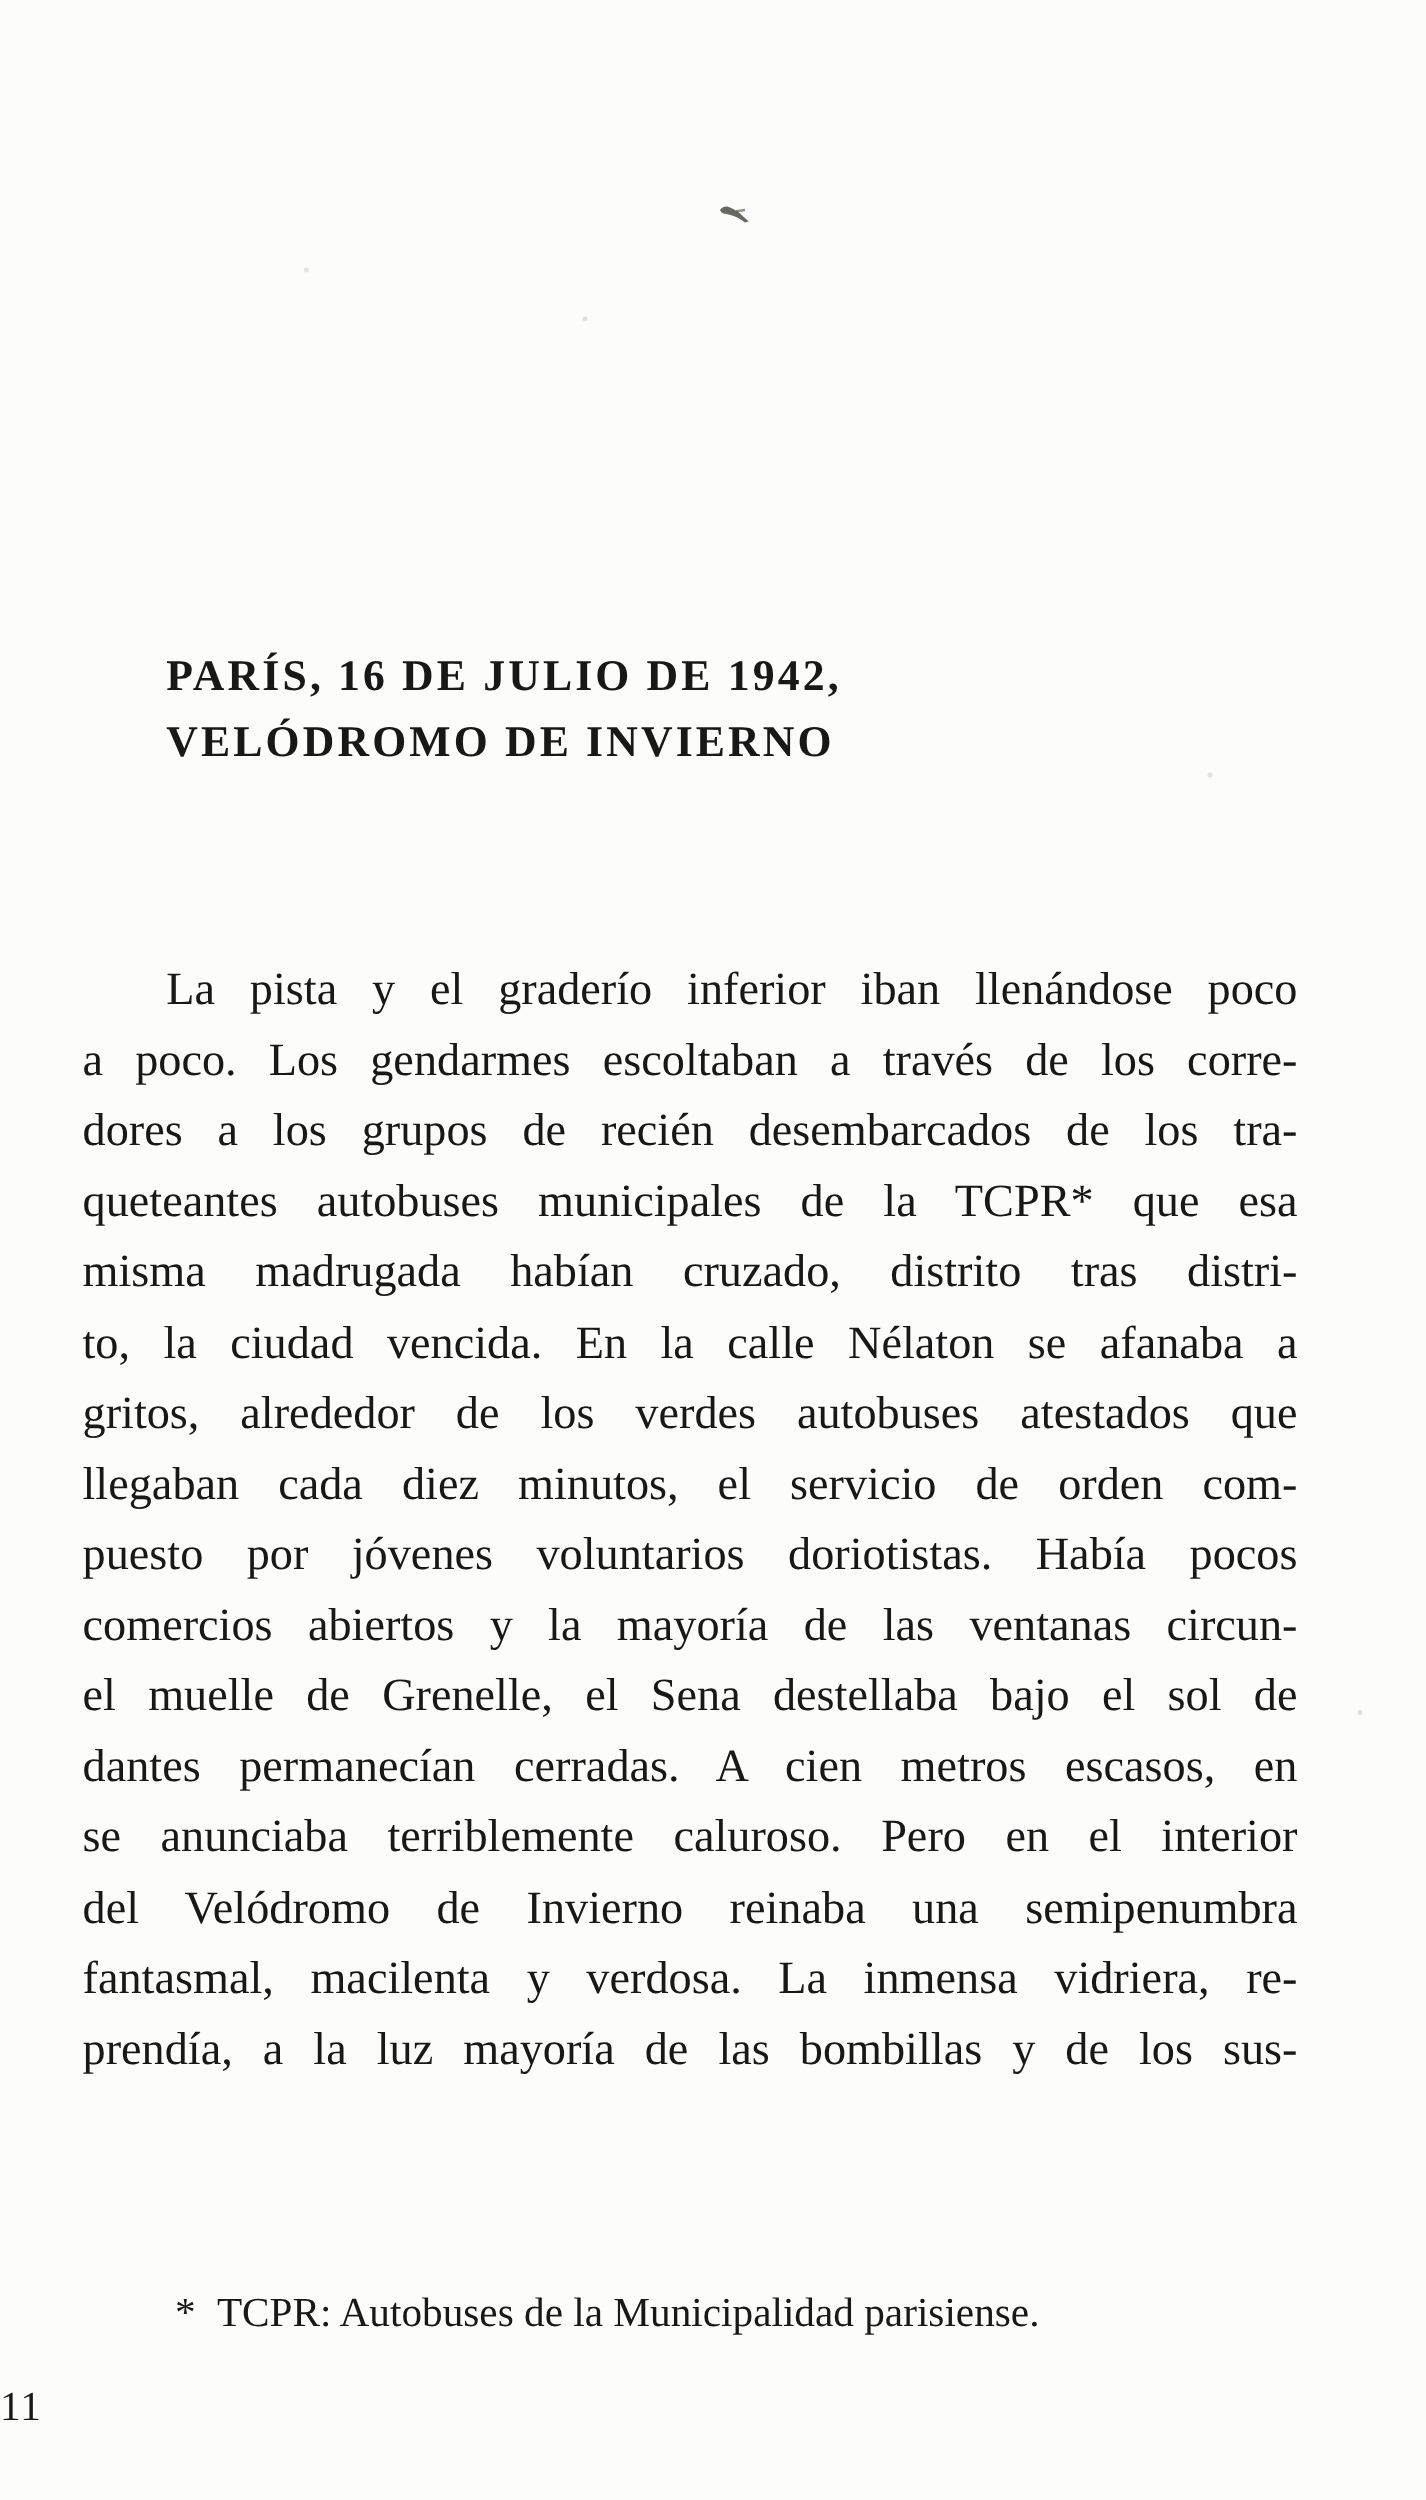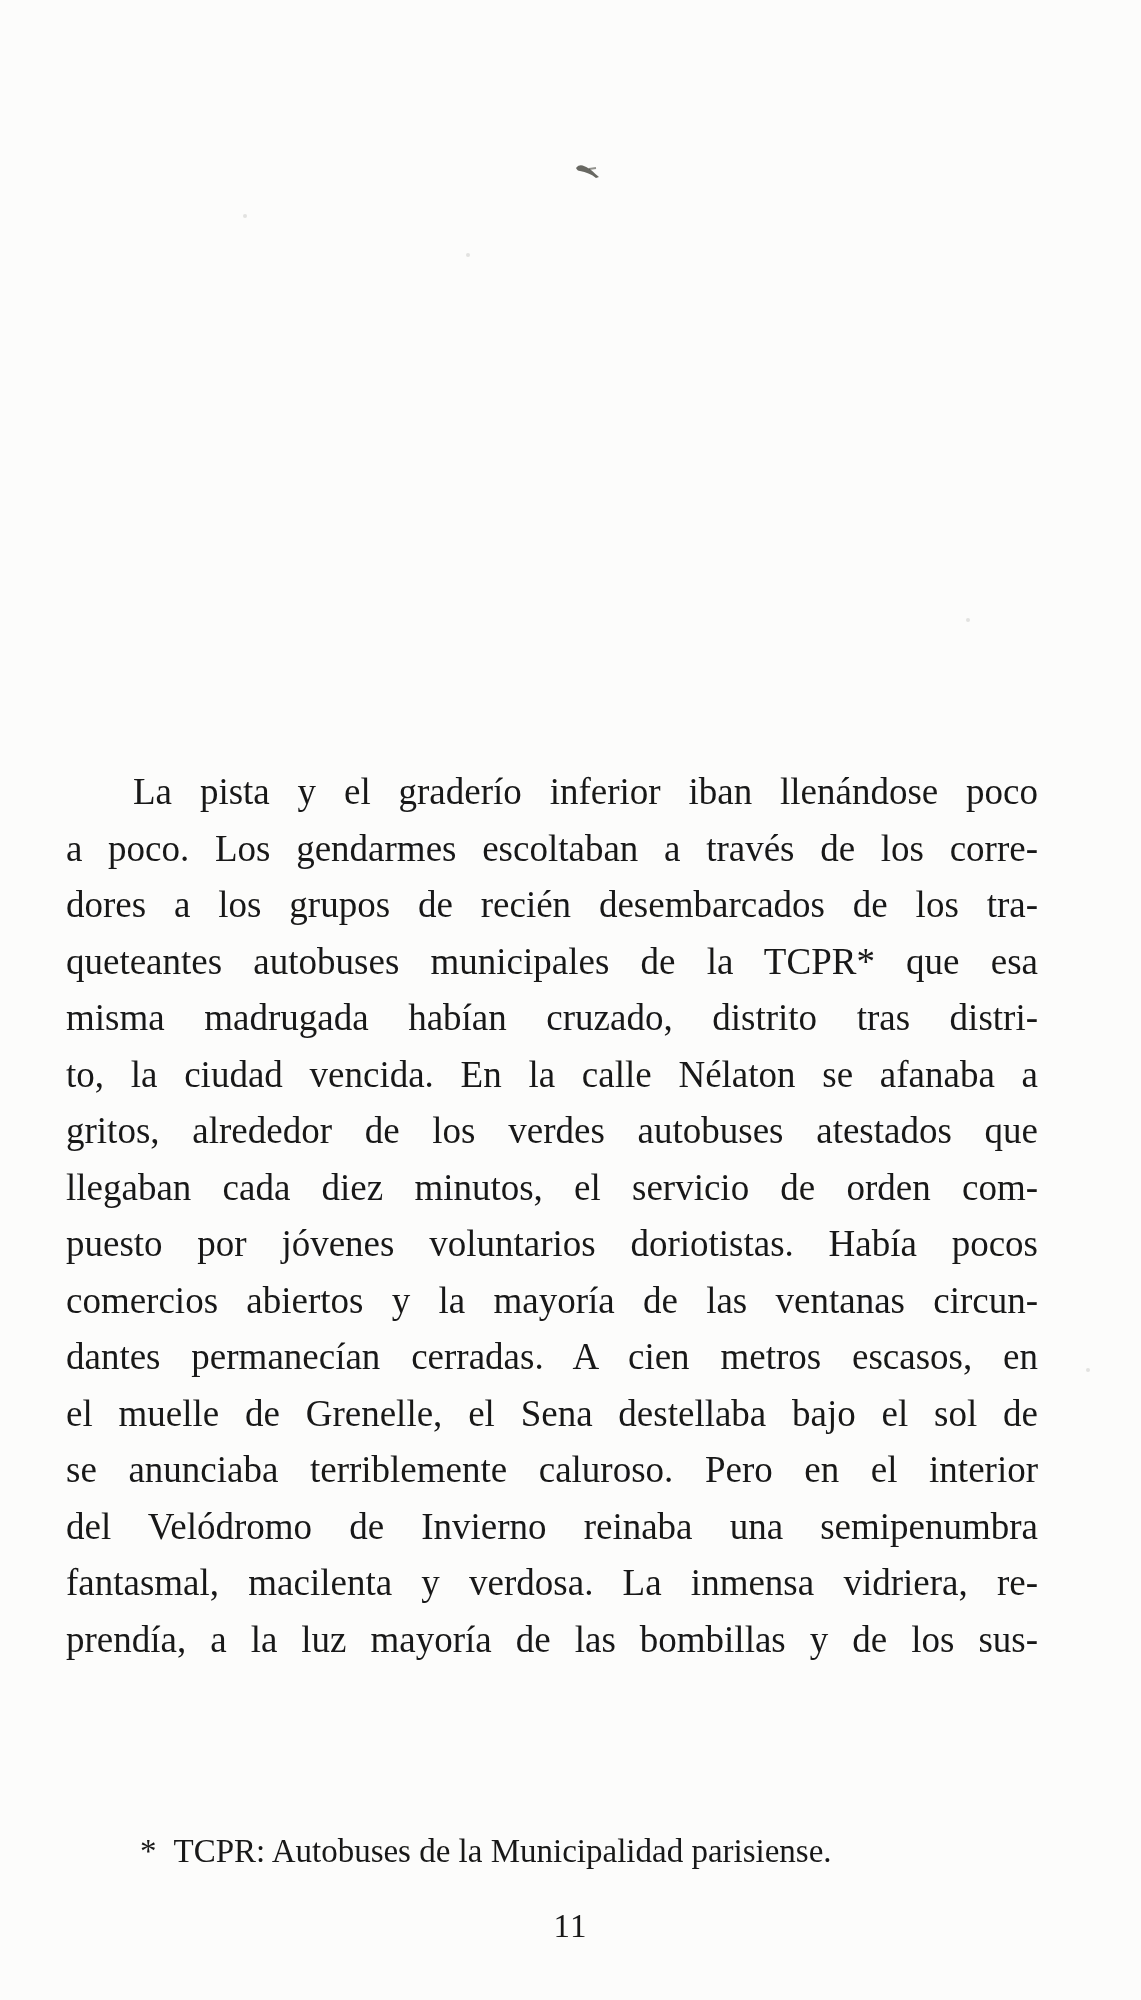--- a/index.html
+++ b/index.html
@@ -71,6 +71,10 @@
   <div class="speck" style="left:966px; top:618px;"></div>
   <div class="speck" style="left:1086px; top:1368px;"></div>
 
+  <h1 class="heading">
+    <div>PARÍS, 16 DE JULIO DE 1942,</div>
+    <div>VELÓDROMO DE INVIERNO</div>
+  </h1>
 
   <div class="body-text">
     <div class="bline indent">La pista y el graderío inferior iban llenándose poco</div>

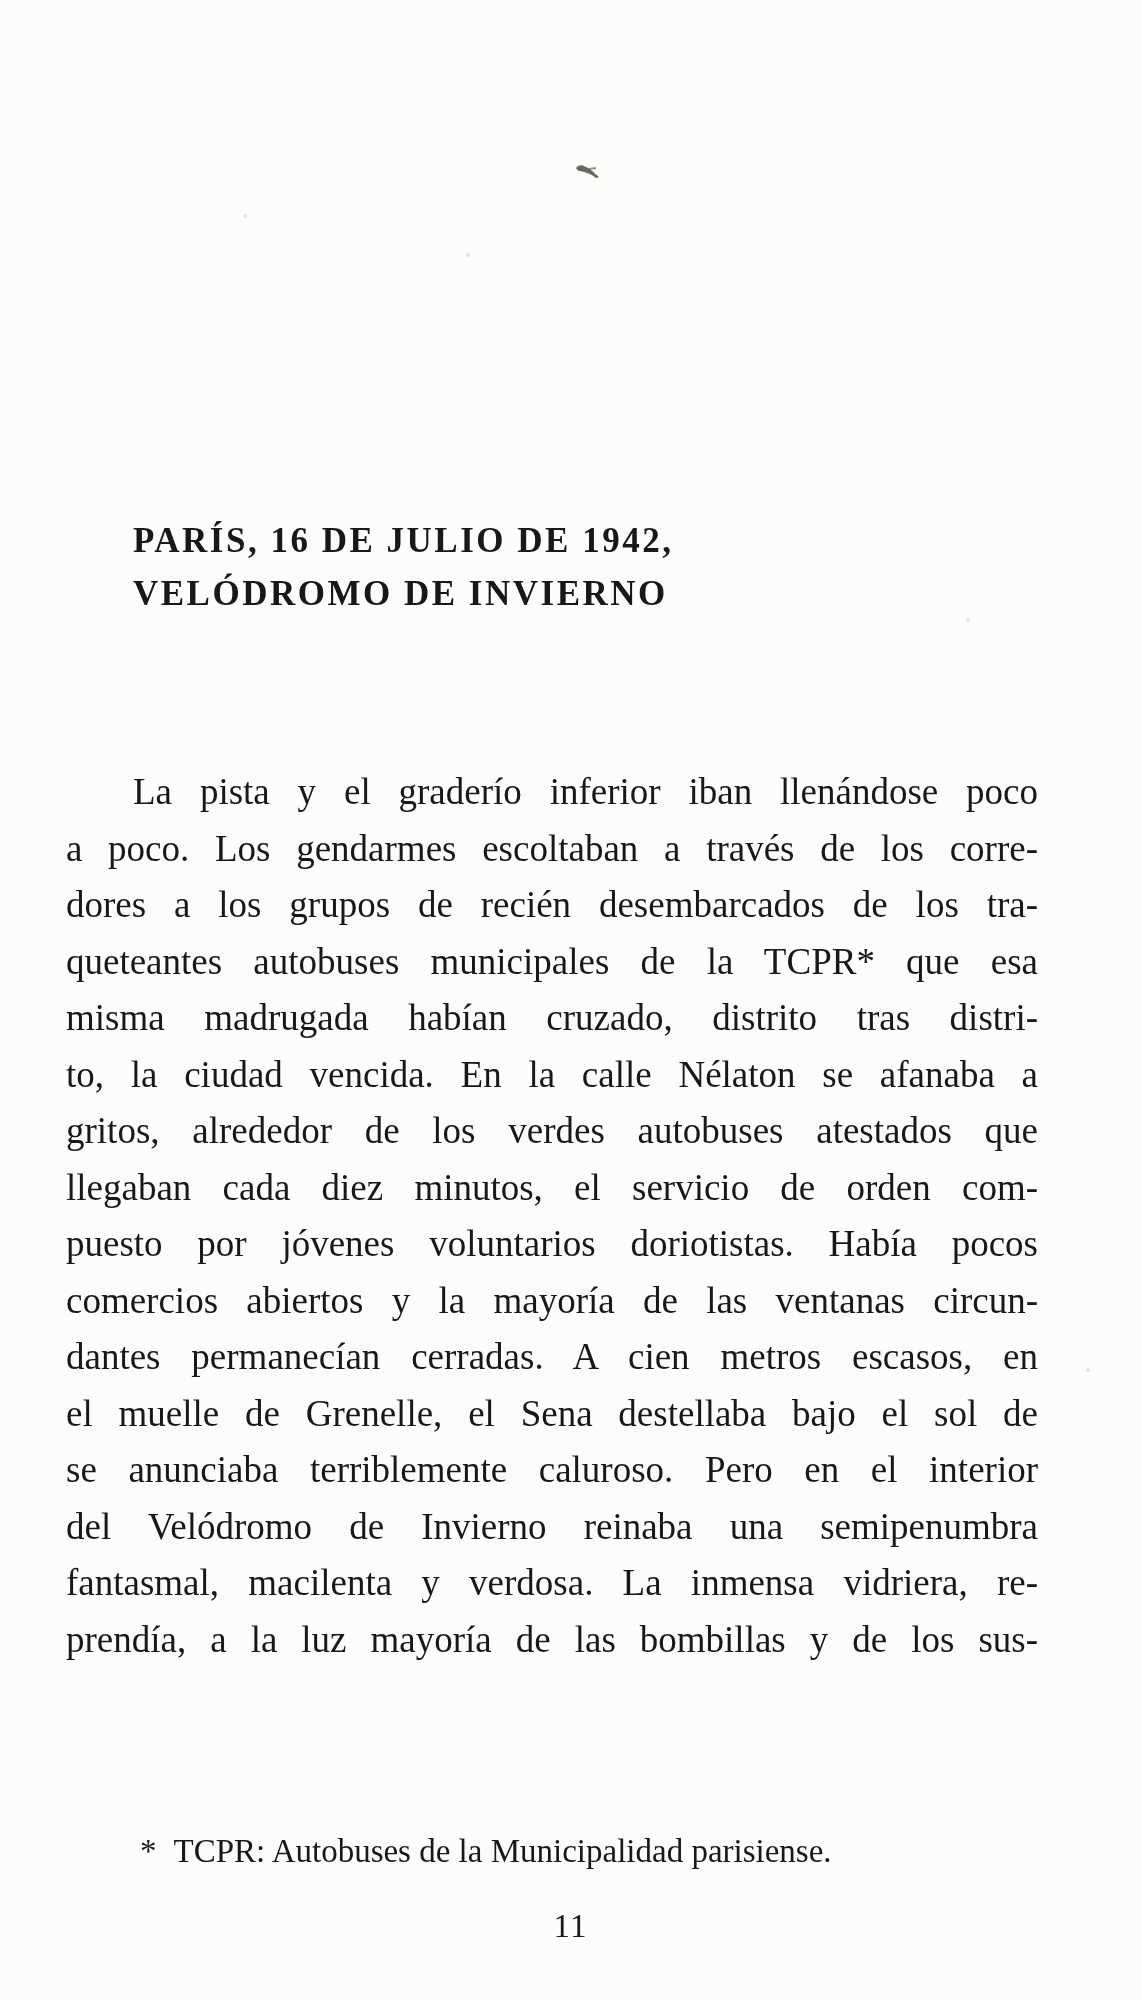--- a/index.html
+++ b/index.html
@@ -87,8 +87,8 @@
     <div class="bline">llegaban cada diez minutos, el servicio de orden com-</div>
     <div class="bline">puesto por jóvenes voluntarios doriotistas. Había pocos</div>
     <div class="bline">comercios abiertos y la mayoría de las ventanas circun-</div>
+    <div class="bline">el muelle de Grenelle, el Sena destellaba bajo el sol de</div>
     <div class="bline">dantes permanecían cerradas. A cien metros escasos, en</div>
-    <div class="bline">el muelle de Grenelle, el Sena destellaba bajo el sol de</div>
     <div class="bline">se anunciaba terriblemente caluroso. Pero en el interior</div>
     <div class="bline">del Velódromo de Invierno reinaba una semipenumbra</div>
     <div class="bline">fantasmal, macilenta y verdosa. La inmensa vidriera, re-</div>

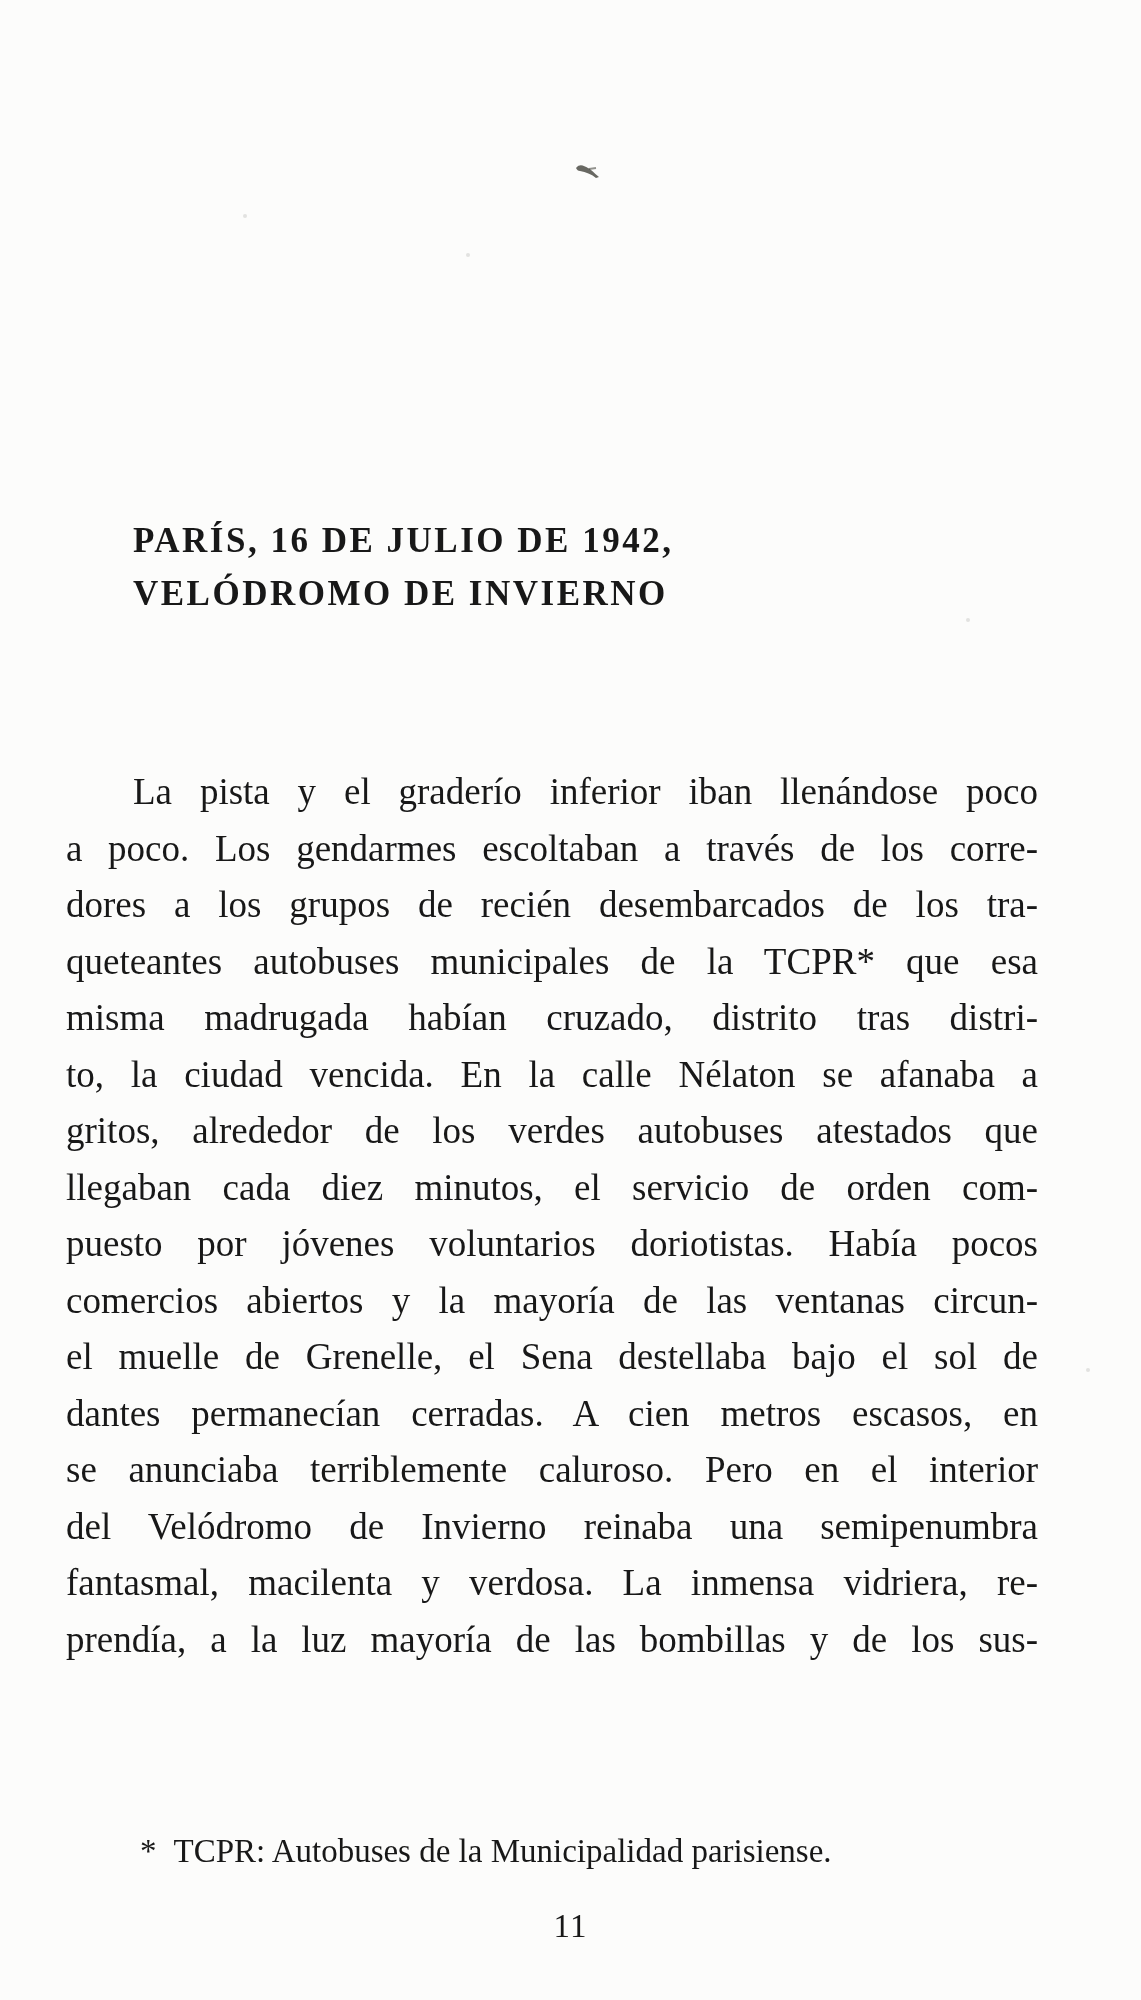--- a/index.html
+++ b/index.html
@@ -46,7 +46,7 @@
   
   .pagenum {
     position:absolute; left:0; right:0; top:1908px;
-    text-align:center; font-size:33px; letter-spacing:1px;
+    font-size:33px; letter-spacing:1px;
   }
 
   

